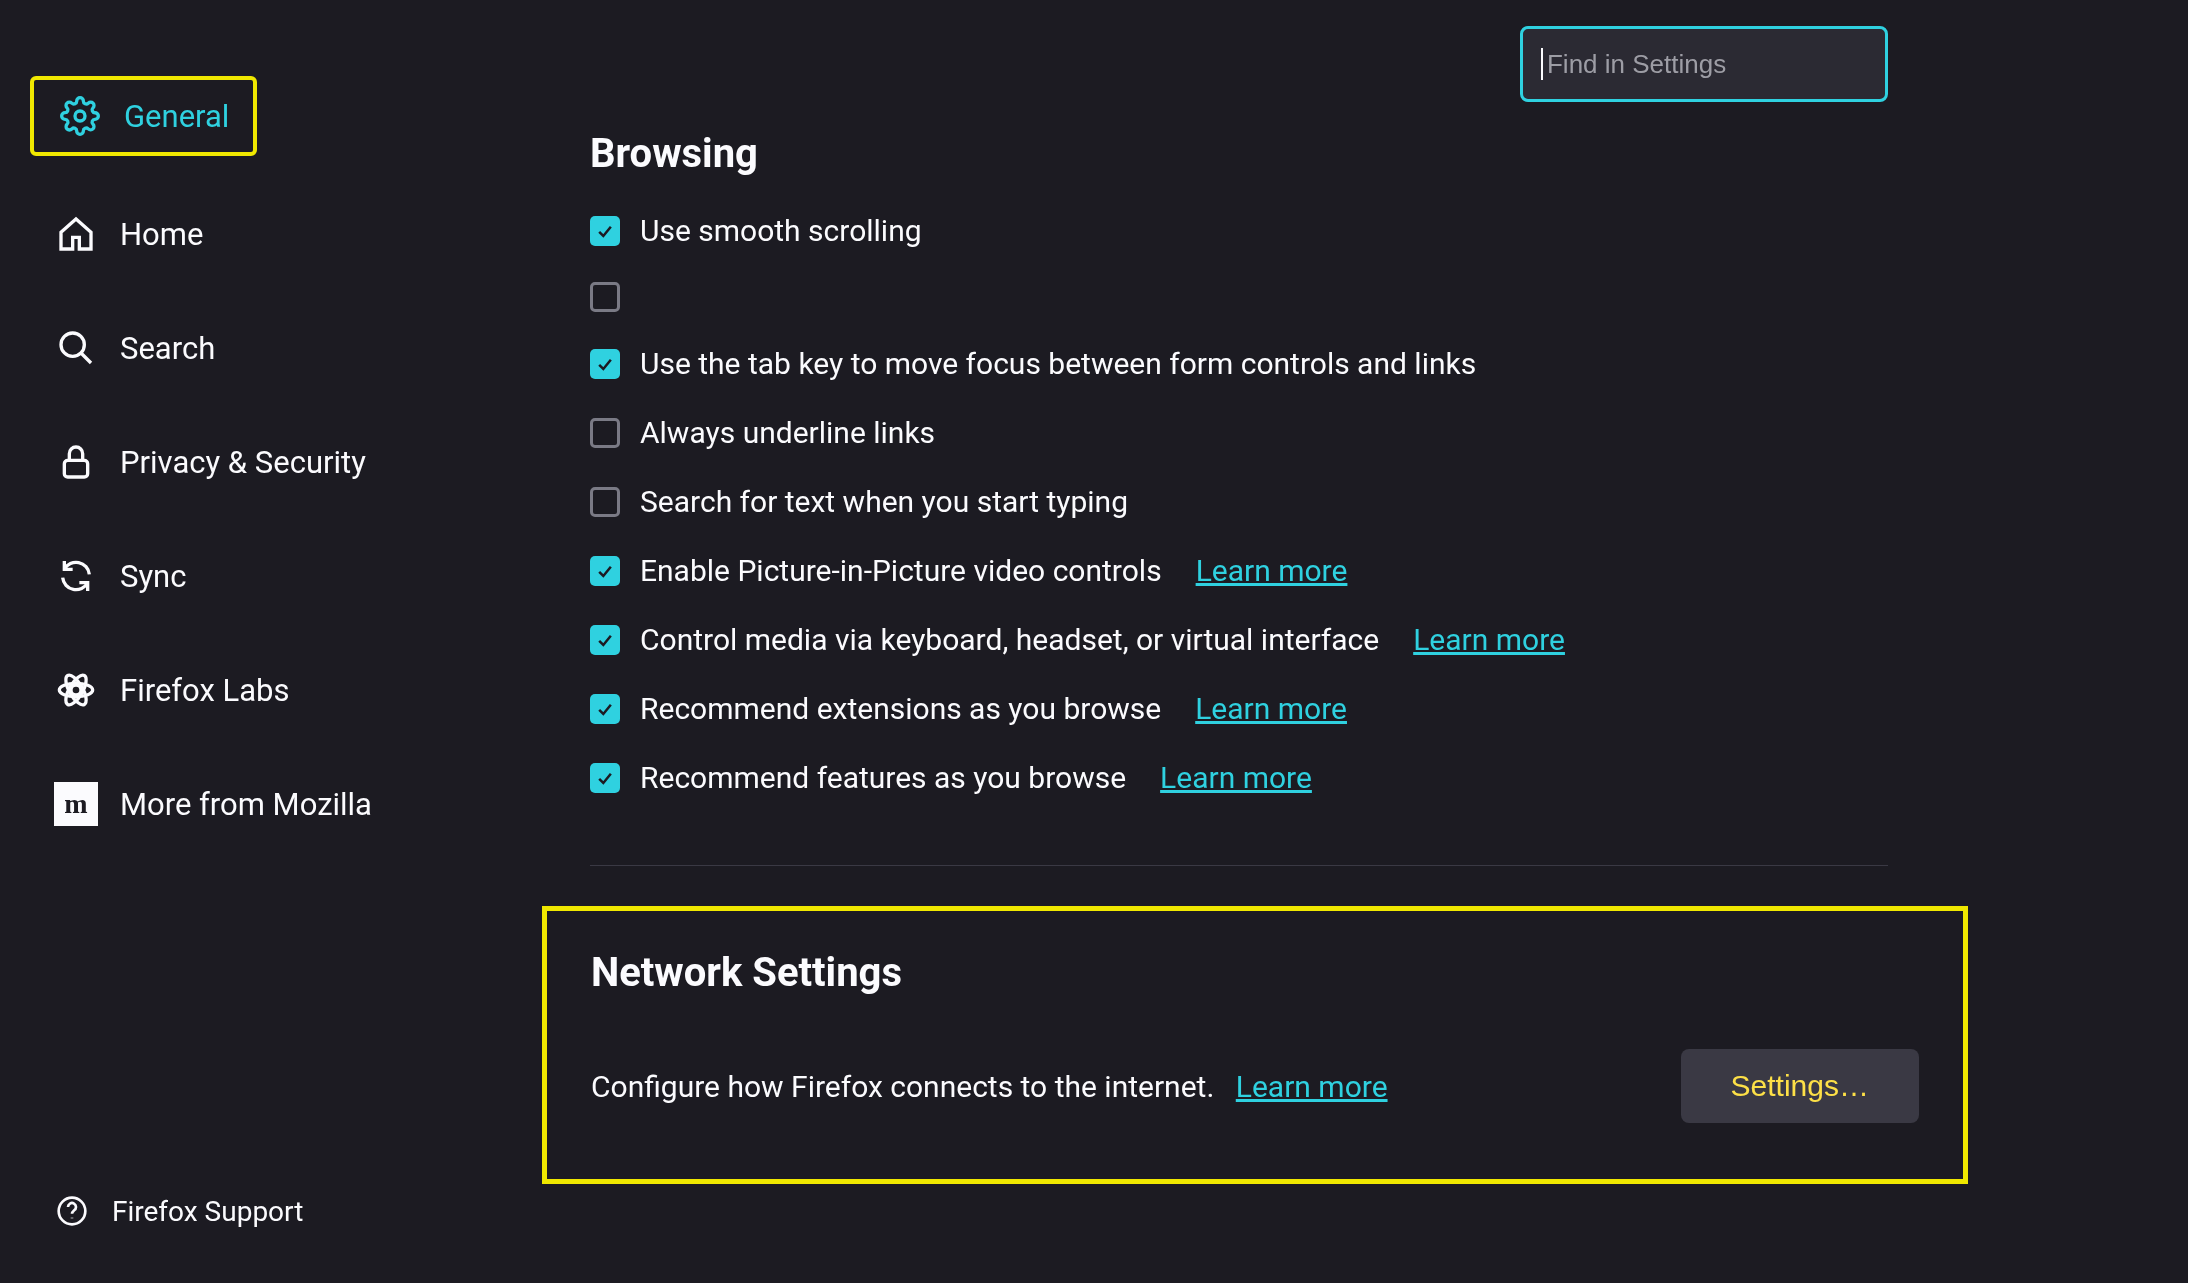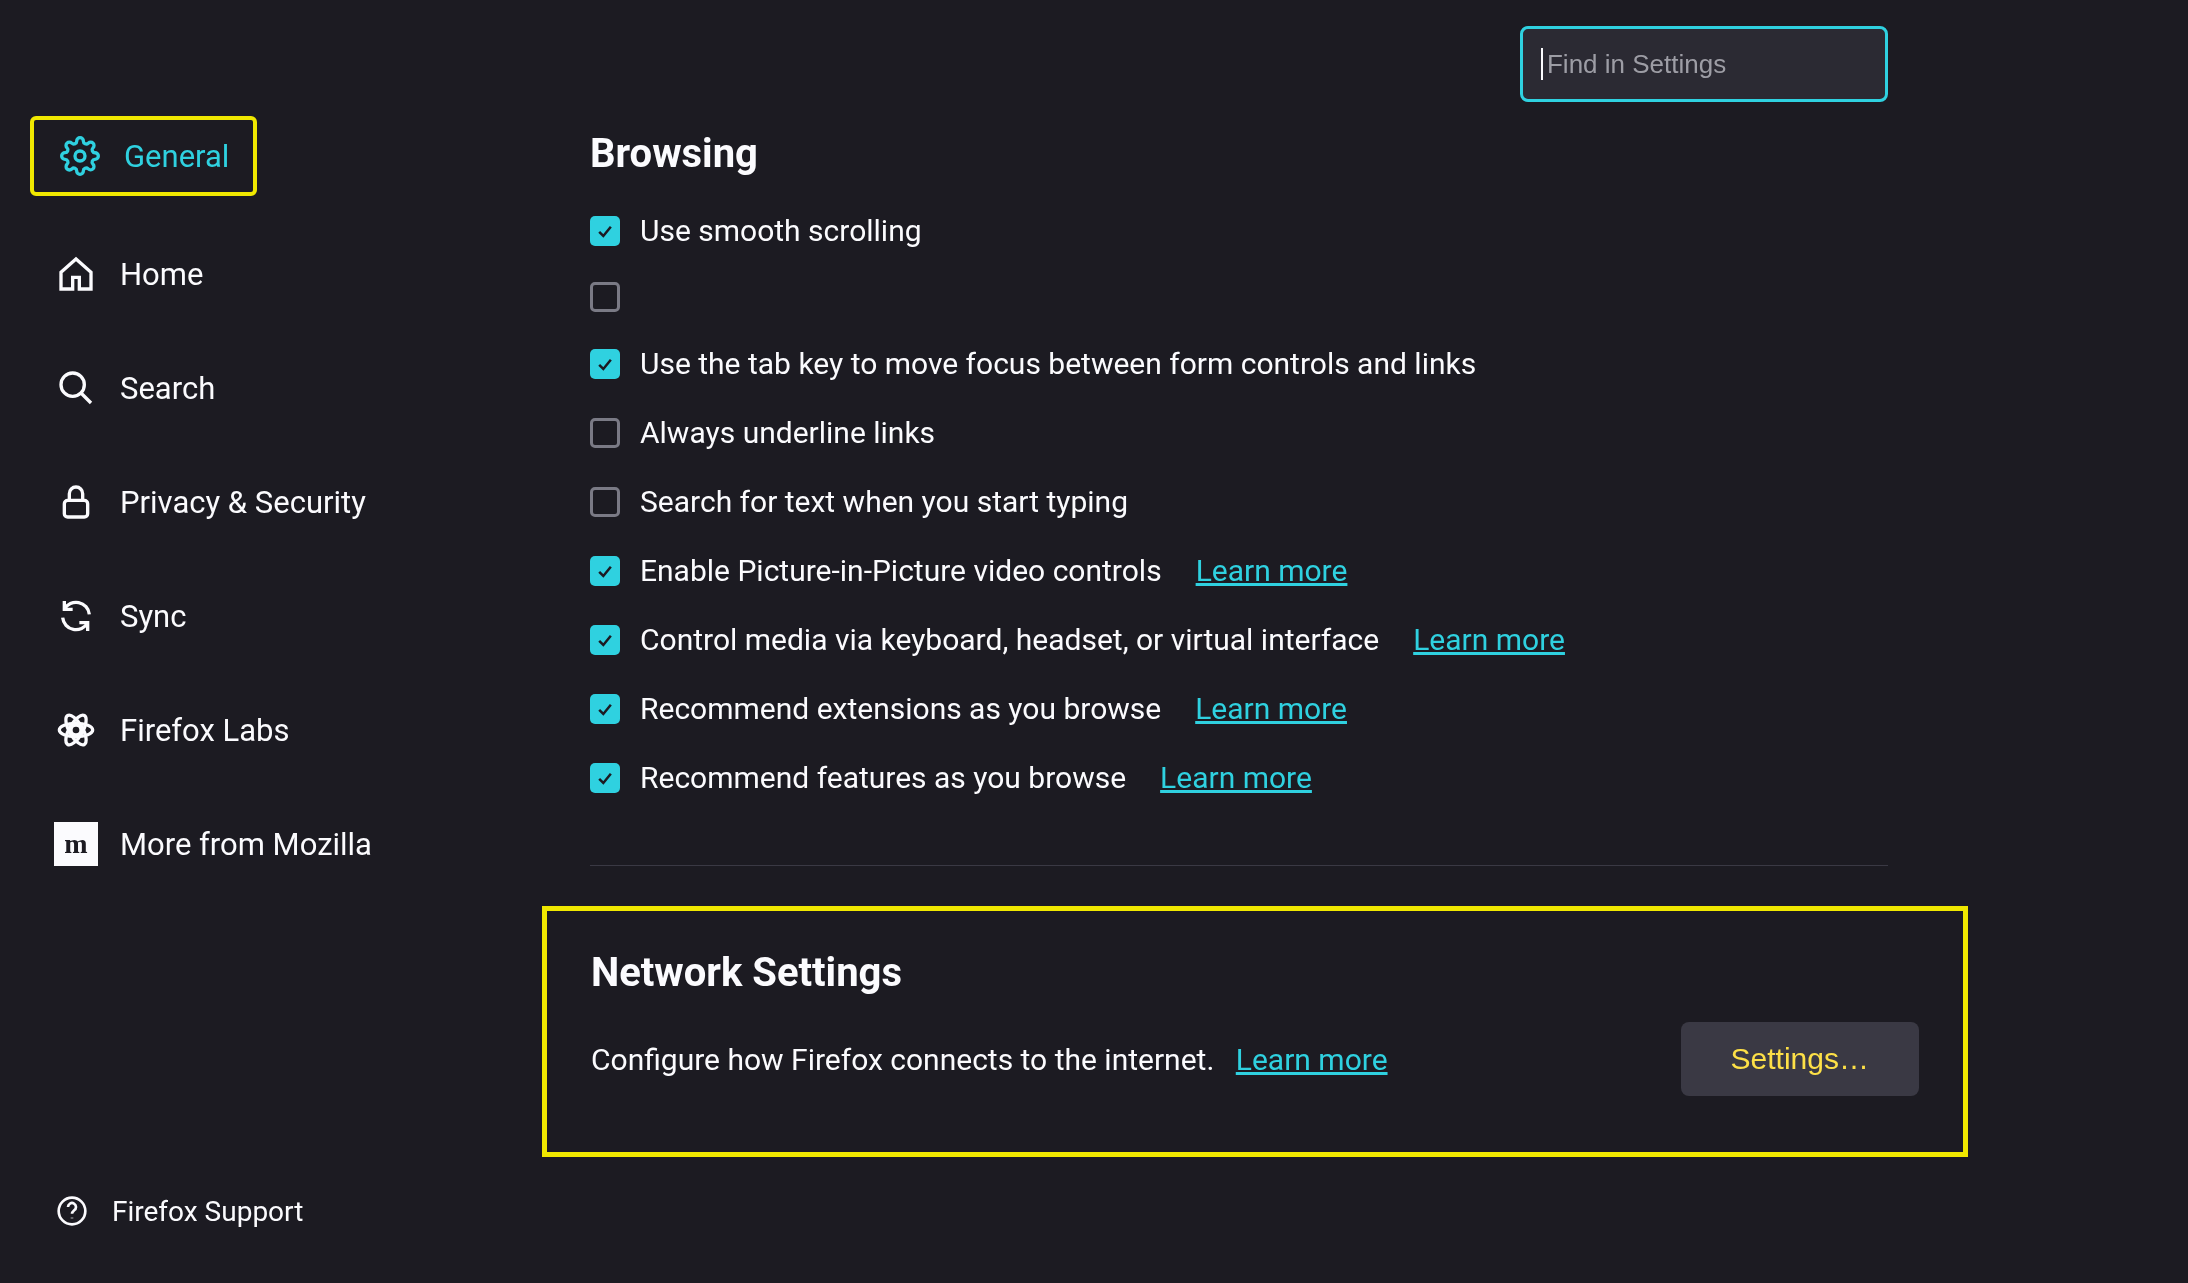--- a/index.html
+++ b/index.html
@@ -20,7 +20,7 @@
   
   .sidebar {
     width: 520px;
-    padding-top: 116px;
+    padding-top: 76px;
     padding-left: 30px;
     display: flex;
     flex-direction: column;

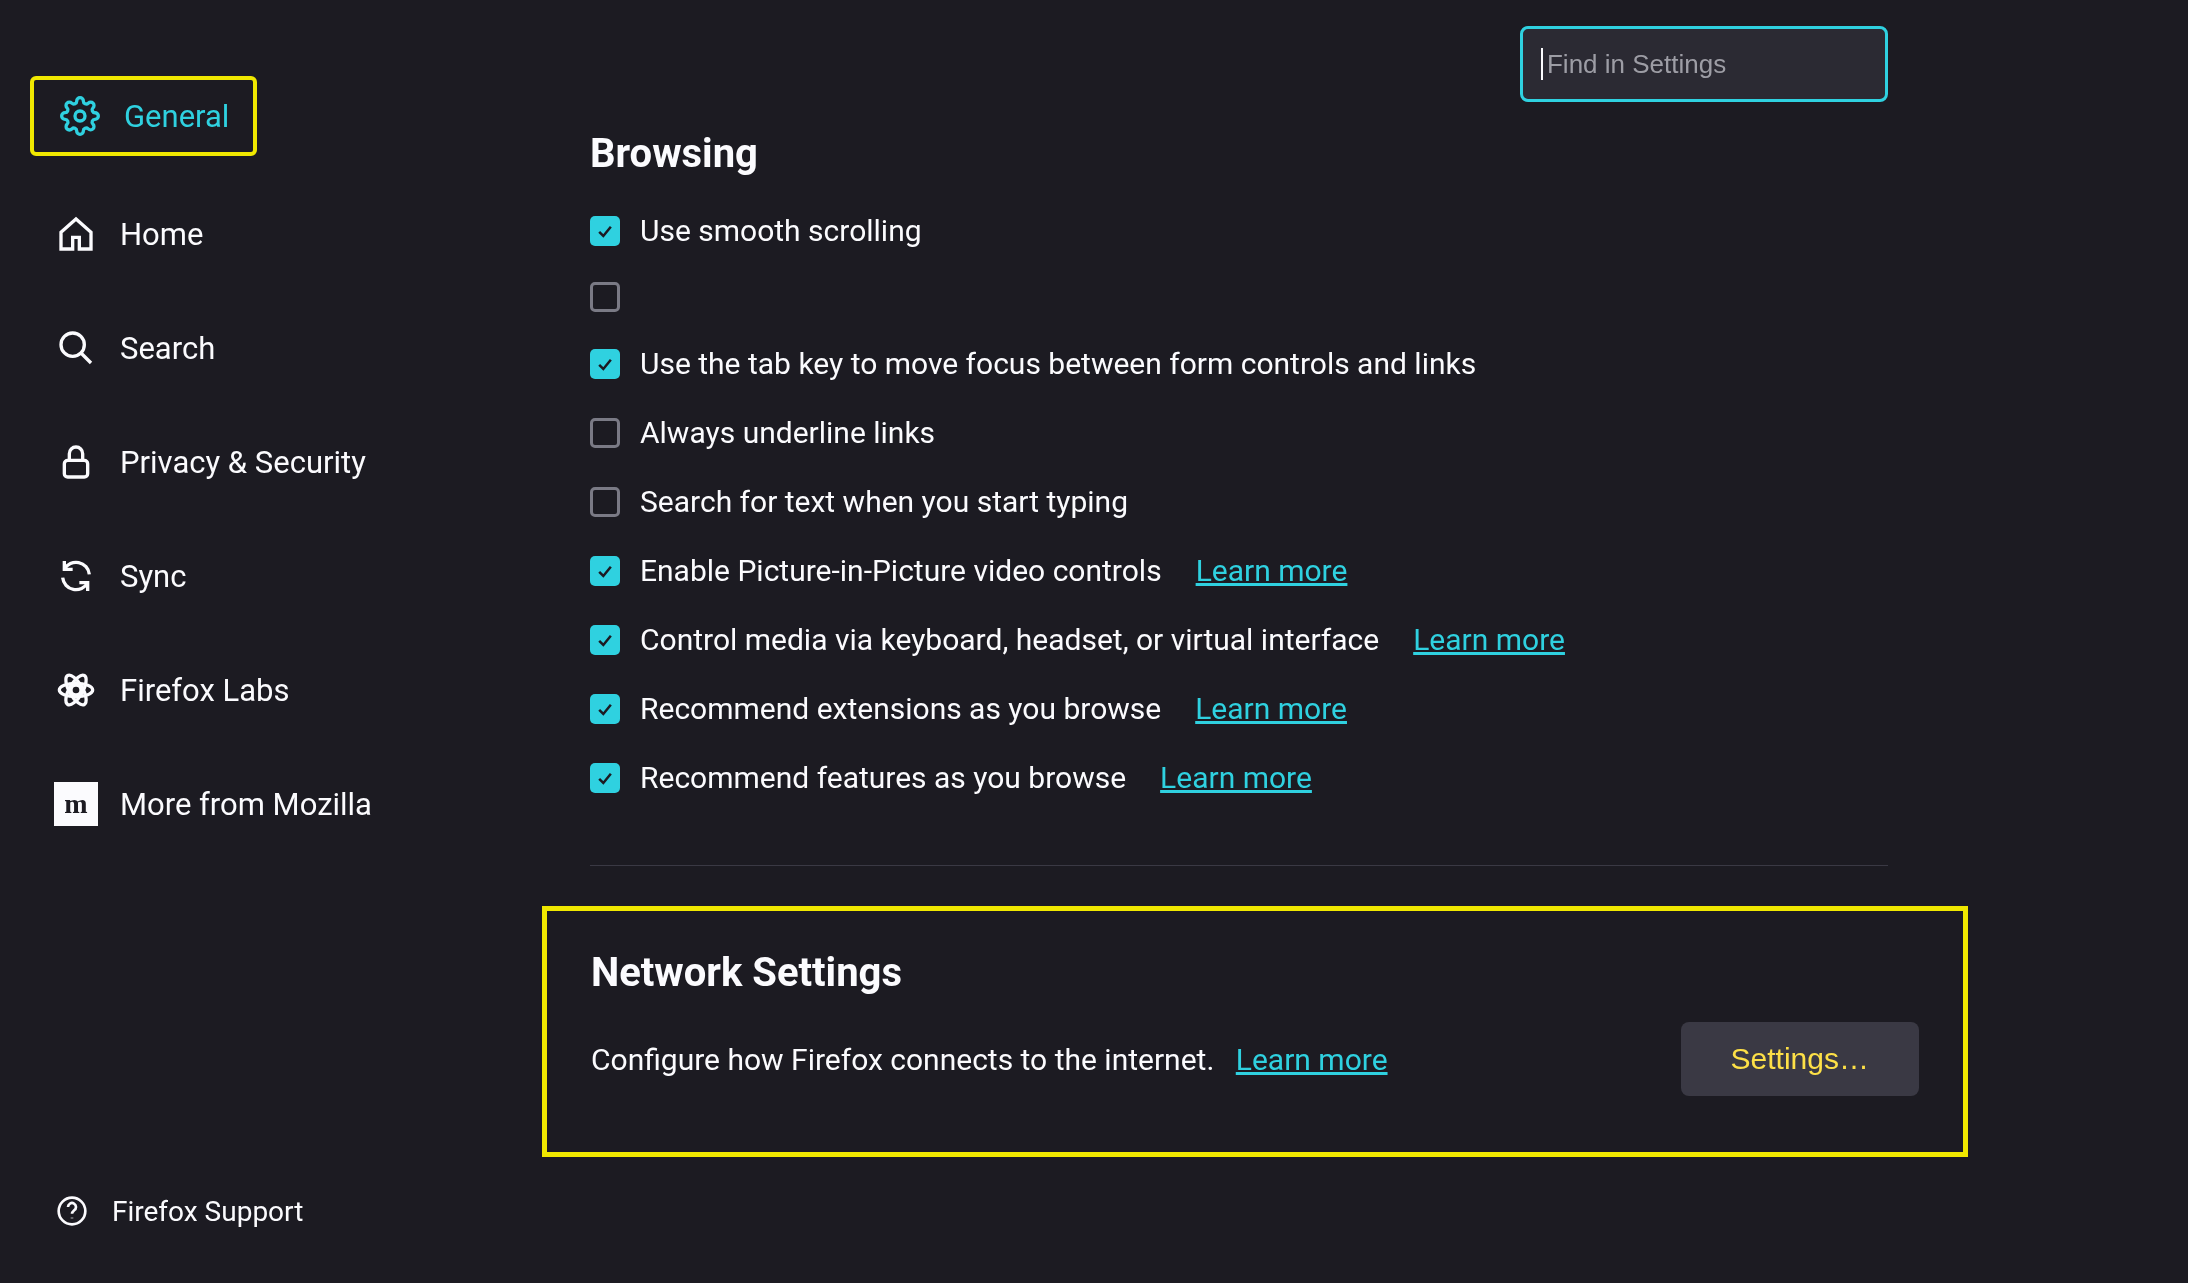--- a/index.html
+++ b/index.html
@@ -134,6 +134,7 @@
     margin-top: 40px;
     display: flex;
     flex-direction: column;
+    gap: 27px;
   }
   .network-body {
     display: flex;

